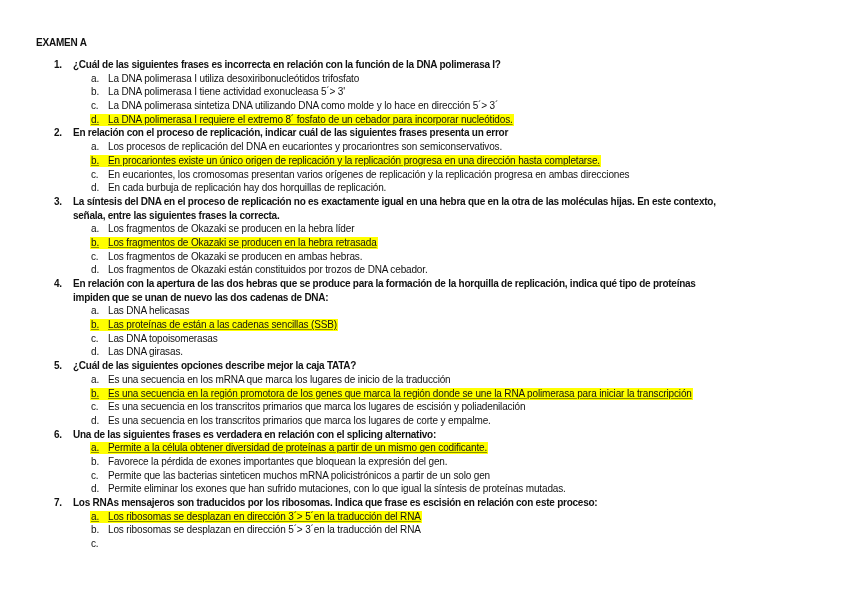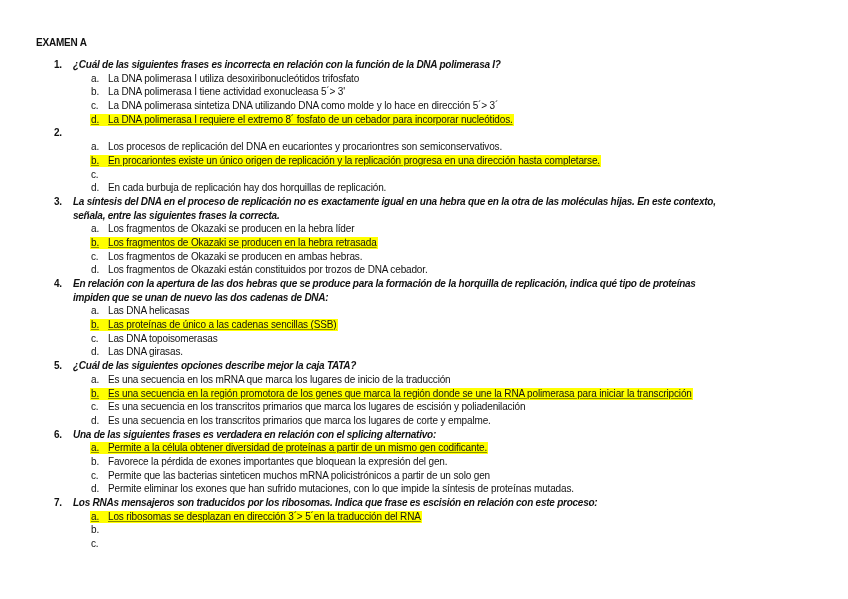--- a/index.html
+++ b/index.html
@@ -58,7 +58,6 @@
     position: absolute;
     left: 73px;
     top: 0;
-    font-style: italic;
   }
   .option {
     position: relative;

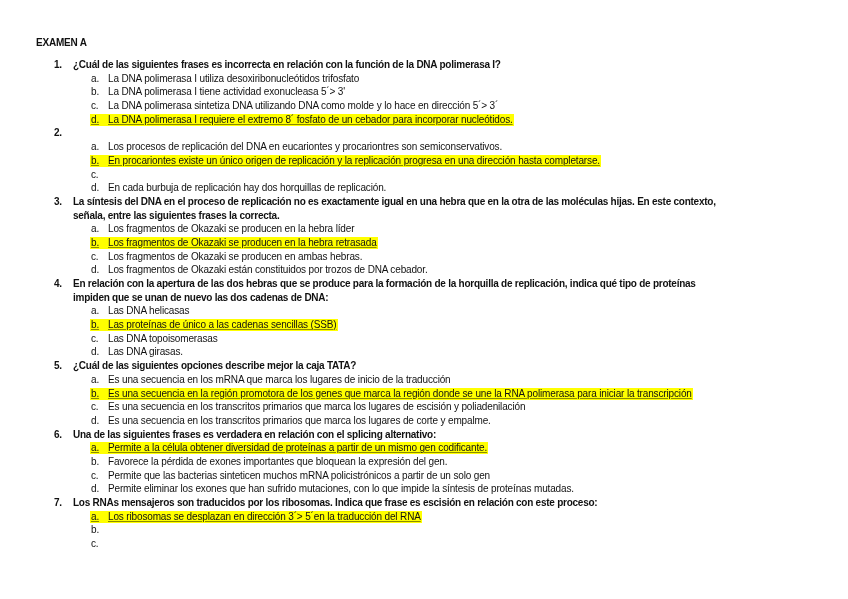--- a/index.html
+++ b/index.html
@@ -126,6 +126,7 @@
     <div class="question">
       <div class="q-line">
         <span class="q-num">2.</span>
+        <span class="q-text">En relación con el proceso de replicación, indicar cuál de las siguientes frases presenta un error</span>
       </div>
       <div class="option">
         <span class="opt-letter">a.</span>

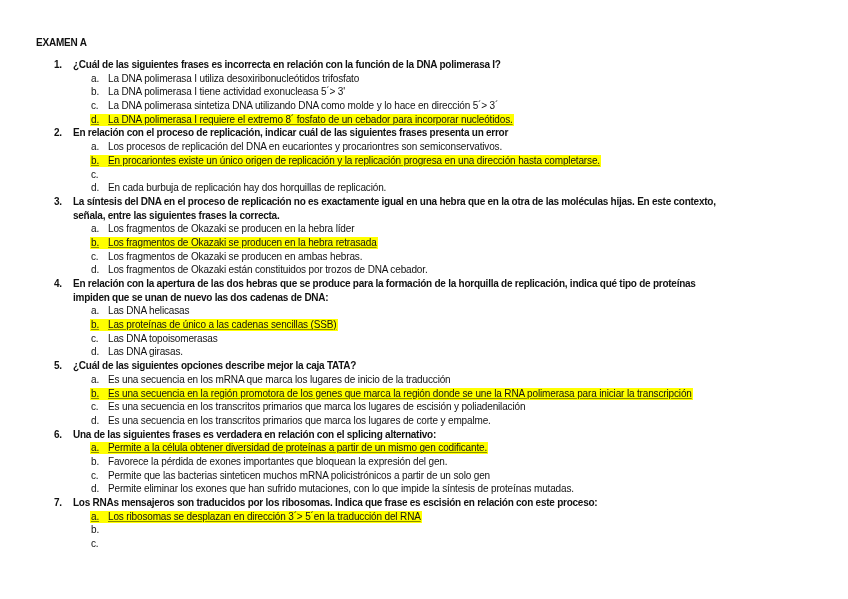--- a/index.html
+++ b/index.html
@@ -139,6 +139,7 @@
       </div>
       <div class="option">
         <span class="opt-letter">c.</span>
+        <span class="opt-text">En eucariontes, los cromosomas presentan varios orígenes de replicación y la replicación progresa en ambas direcciones</span>
       </div>
       <div class="option">
         <span class="opt-letter">d.</span>

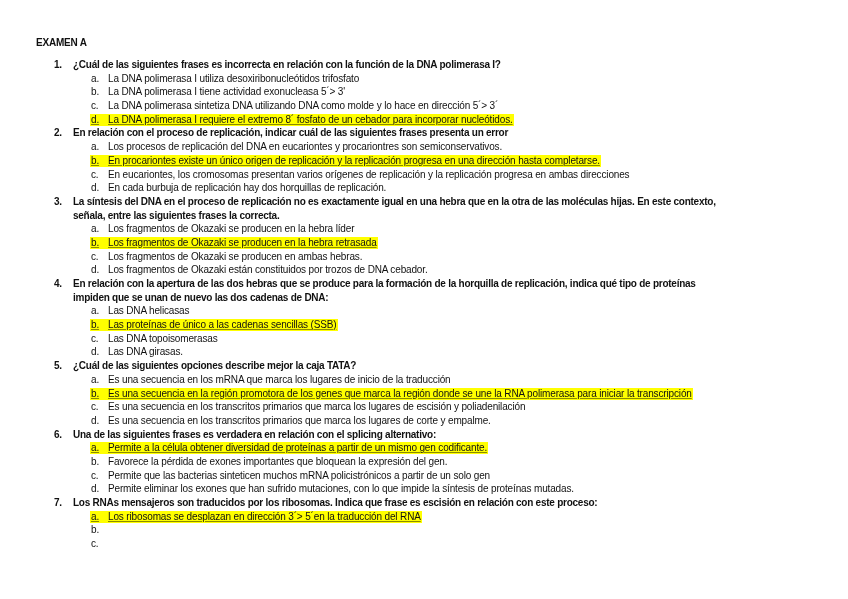--- a/index.html
+++ b/index.html
@@ -189,7 +189,7 @@
       <div class="option correct">
         <span class="hl" style="width: 248px; background: rgb(255, 255, 0);"></span>
         <span class="opt-letter">b.</span>
-        <span class="opt-text">Las proteínas de único a las cadenas sencillas (SSB)</span>
+        <span class="opt-text">Las proteínas de están a las cadenas sencillas (SSB)</span>
       </div>
       <div class="option">
         <span class="opt-letter">c.</span>

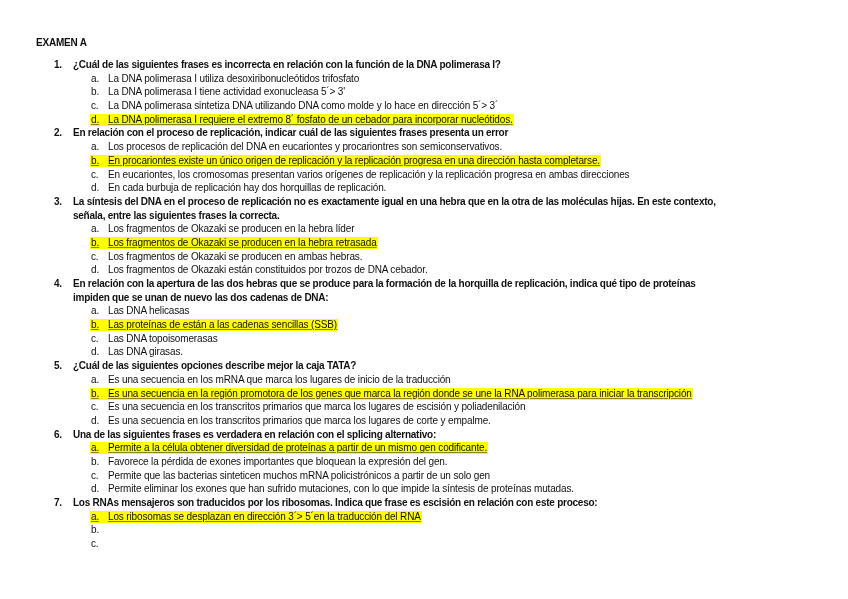--- a/index.html
+++ b/index.html
@@ -245,7 +245,7 @@
       </div>
       <div class="option">
         <span class="opt-letter">d.</span>
-        <span class="opt-text">Permite eliminar los exones que han sufrido mutaciones, con lo que impide la síntesis de proteínas mutadas.</span>
+        <span class="opt-text">Permite eliminar los exones que han sufrido mutaciones, con lo que igual la síntesis de proteínas mutadas.</span>
       </div>
     </div>
 

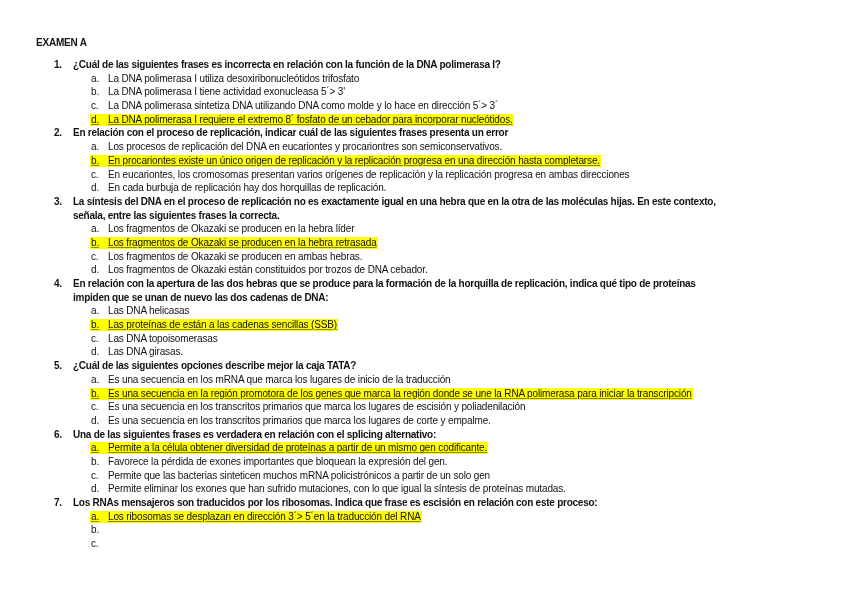--- a/index.html
+++ b/index.html
@@ -261,6 +261,7 @@
       </div>
       <div class="option">
         <span class="opt-letter">b.</span>
+        <span class="opt-text">Los ribosomas se desplazan en dirección 5´&gt; 3´en la traducción del RNA</span>
       </div>
       <div class="option">
         <span class="opt-letter">c.</span>

